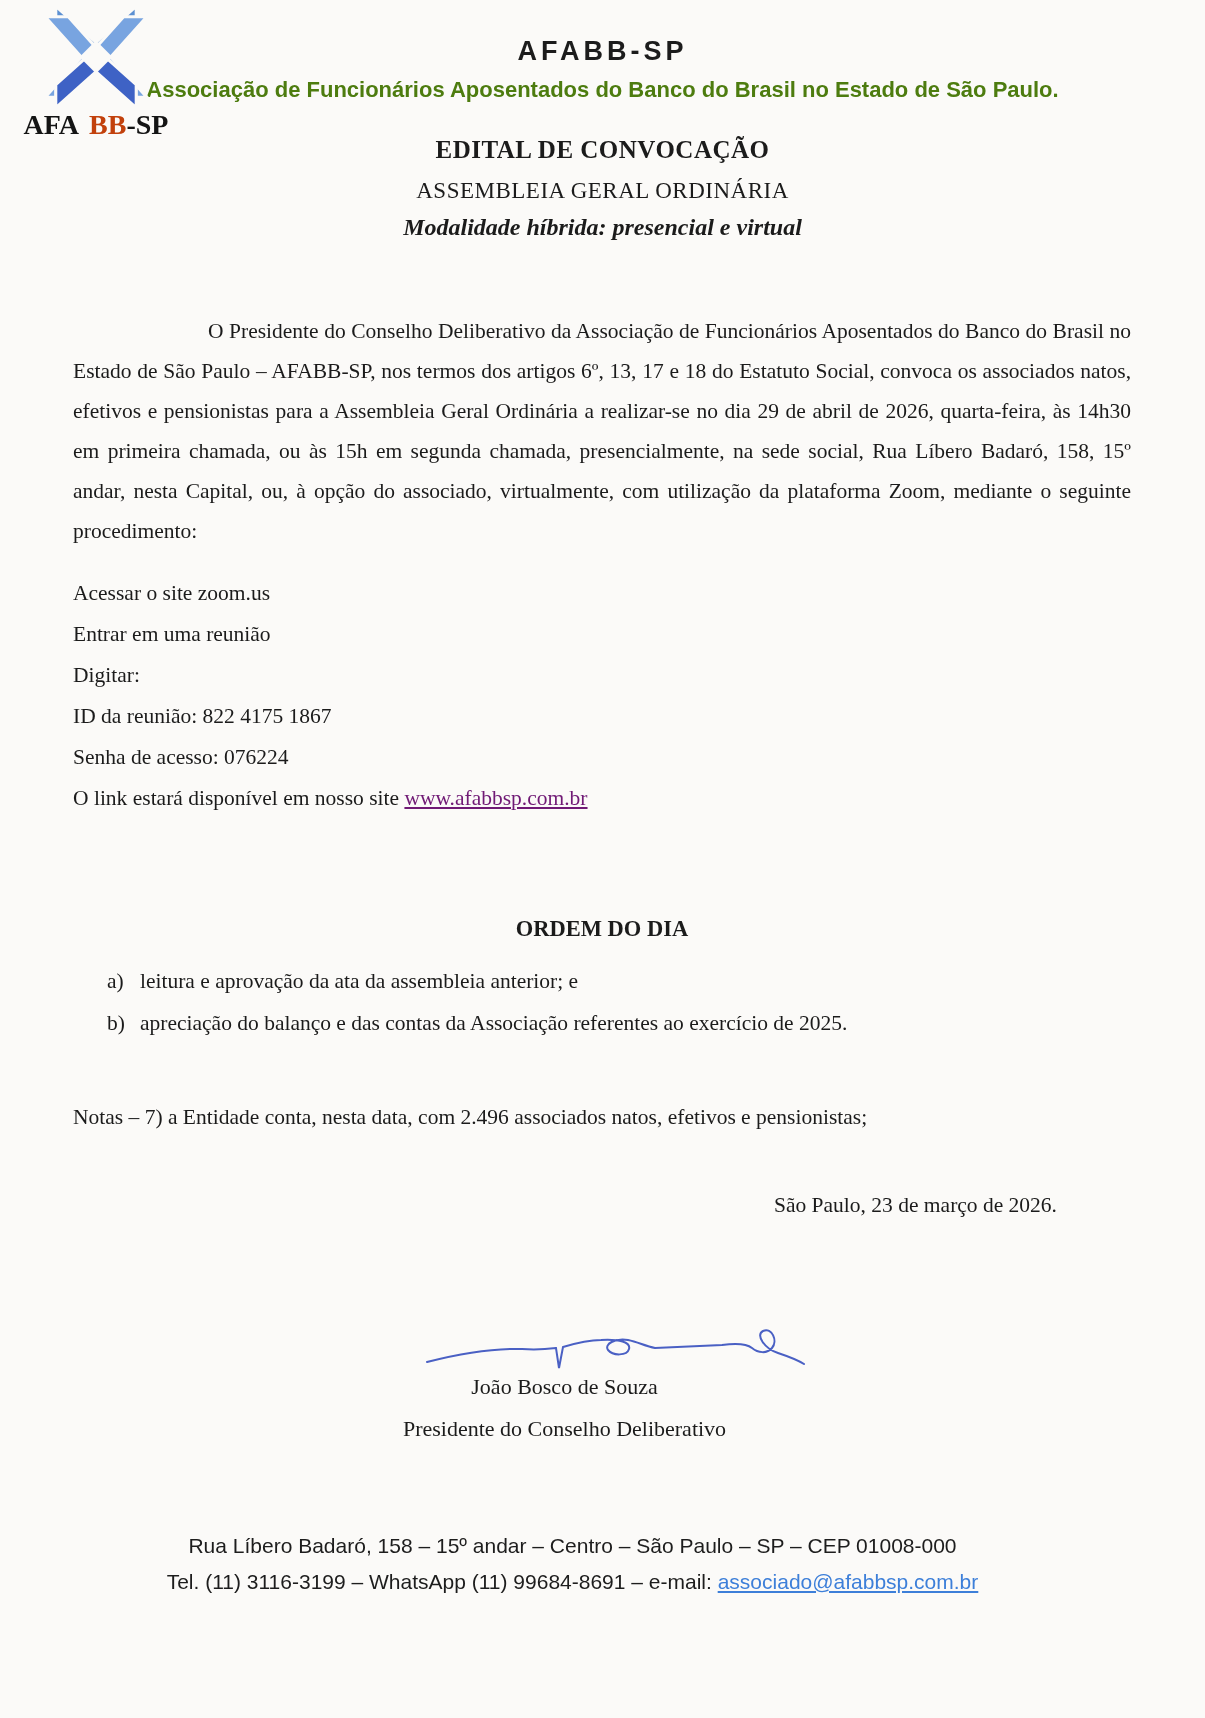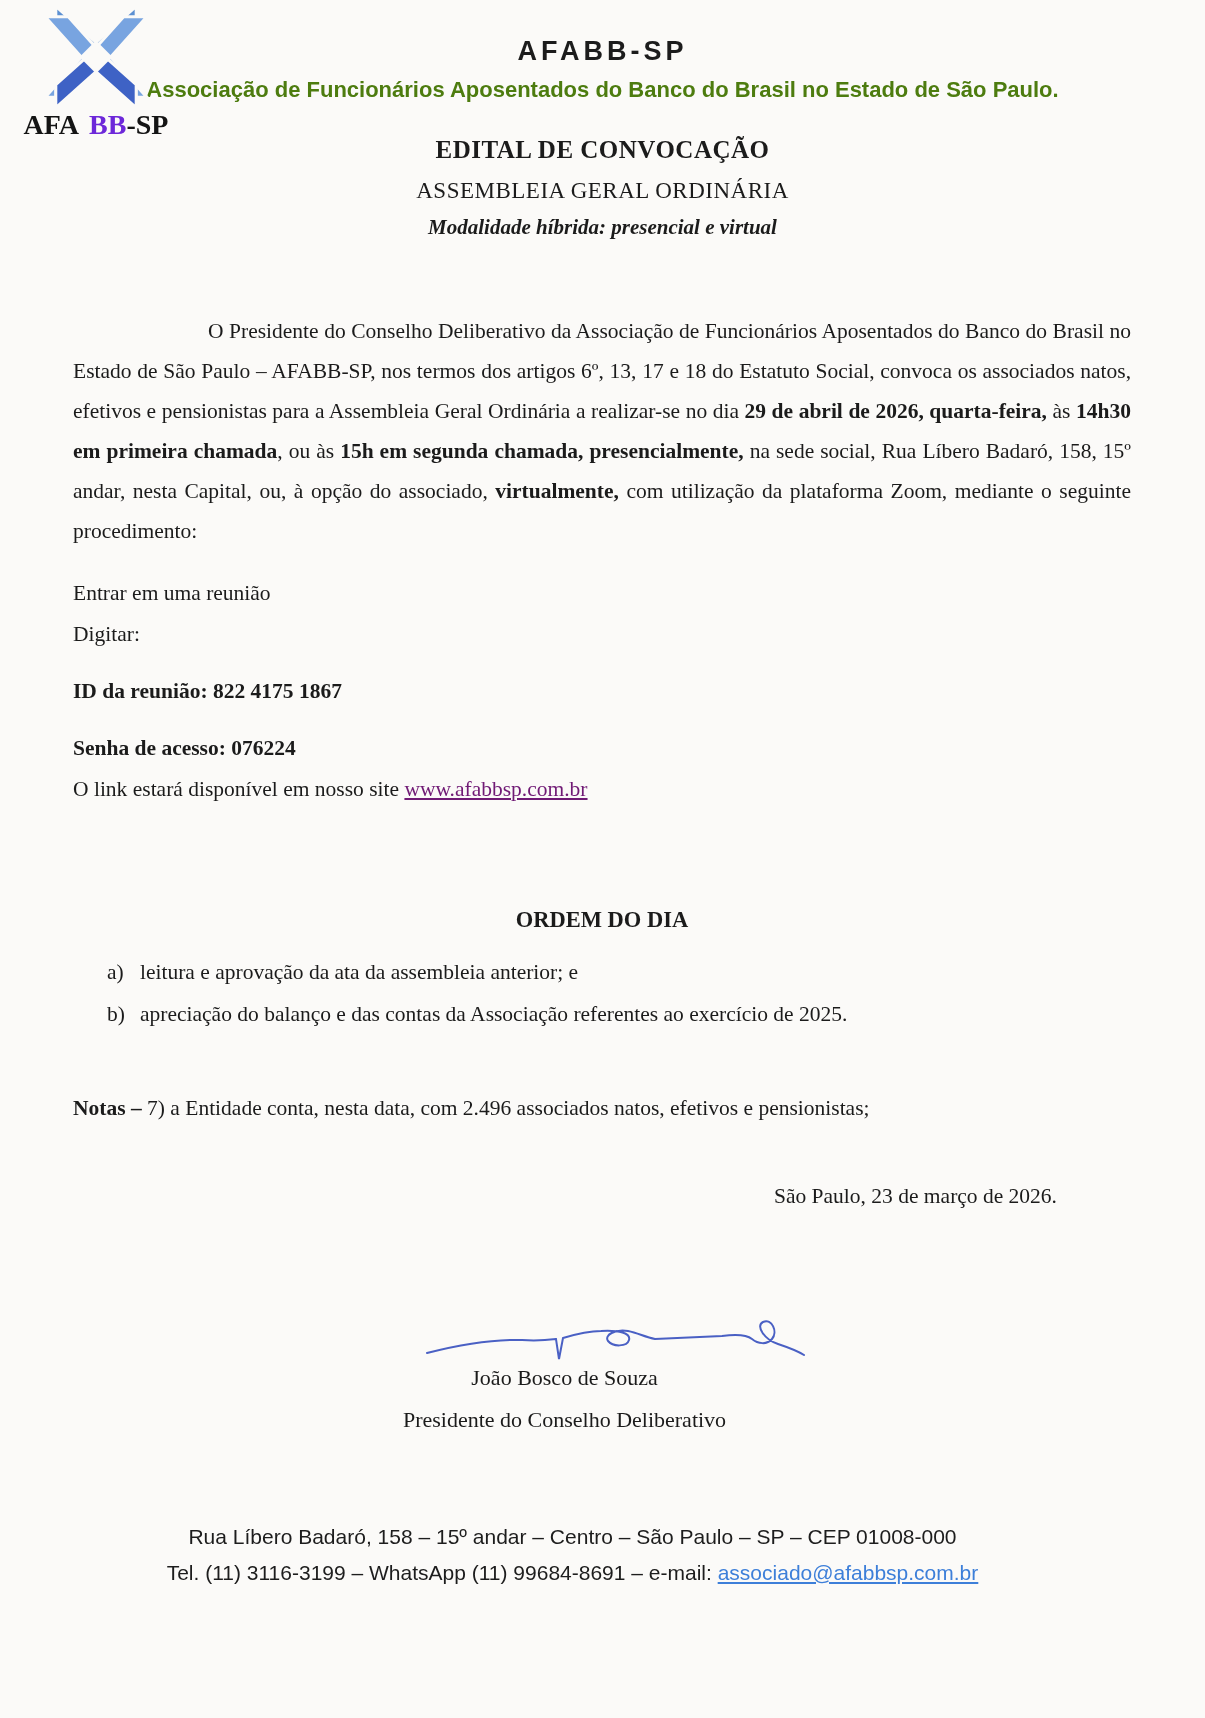--- a/index.html
+++ b/index.html
@@ -20,7 +20,7 @@
     font-family:"Liberation Serif", serif;
     font-weight:bold;font-size:28px;line-height:30px;color:#141414;letter-spacing:0px;
   }
-  .wm-blue{color:#6d28d9;margin-left:10px;}
+  .wm-blue{color:#c2410c;margin-left:10px;}
   .header-acronym{
     text-align:center;
     font-family:"Liberation Sans", sans-serif;

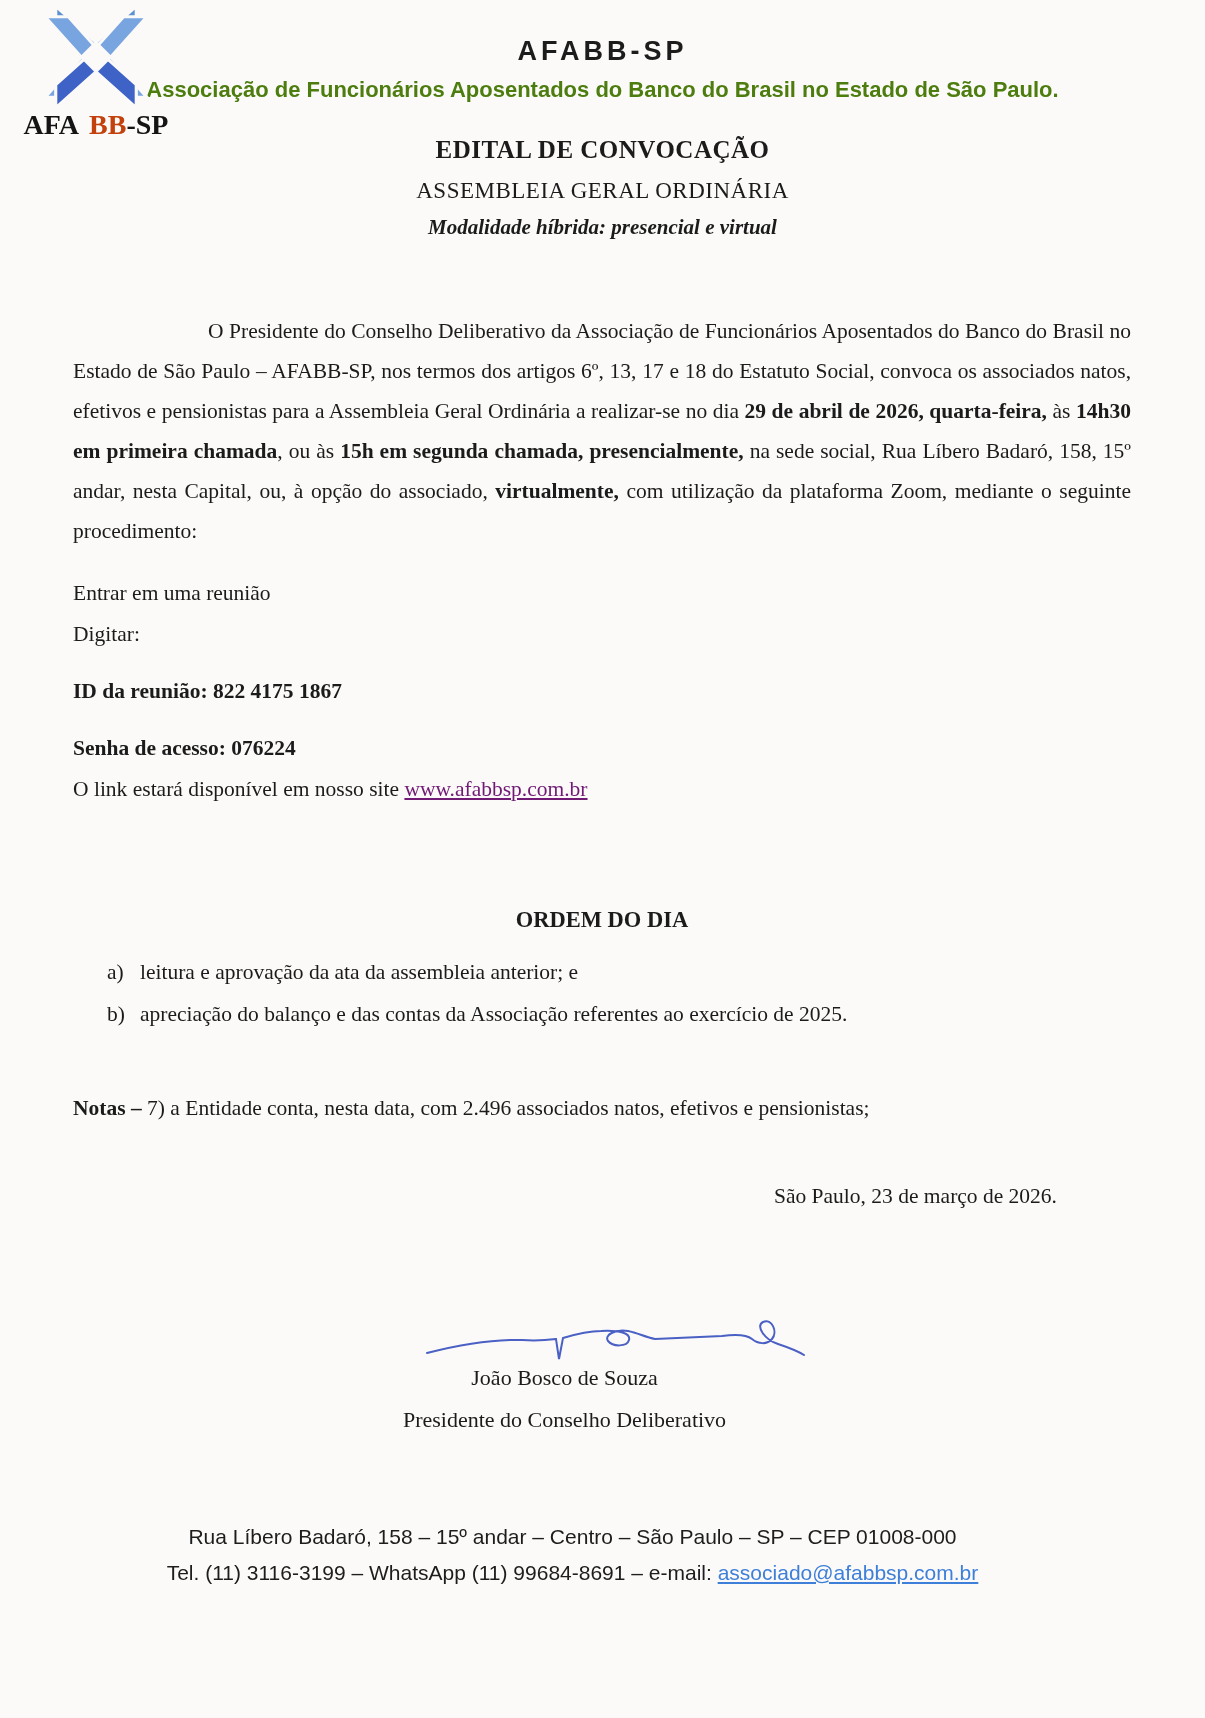--- a/index.html
+++ b/index.html
@@ -35,7 +35,7 @@
   
   .doc-title{margin-top:28px;text-align:center;font-weight:bold;font-size:25px;line-height:32px;letter-spacing:0.5px;}
   .doc-subtitle{margin-top:10px;text-align:center;font-size:23px;line-height:30px;letter-spacing:0.5px;}
-  .doc-modality{margin-top:7px;text-align:center;font-weight:bold;font-style:italic;font-size:21px;line-height:28px;}
+  .doc-modality{margin-top:7px;text-align:center;font-weight:bold;font-style:italic;font-size:24px;line-height:28px;}
 
   
   .content{padding:0 74px 0 73px;font-size:21.5px;}

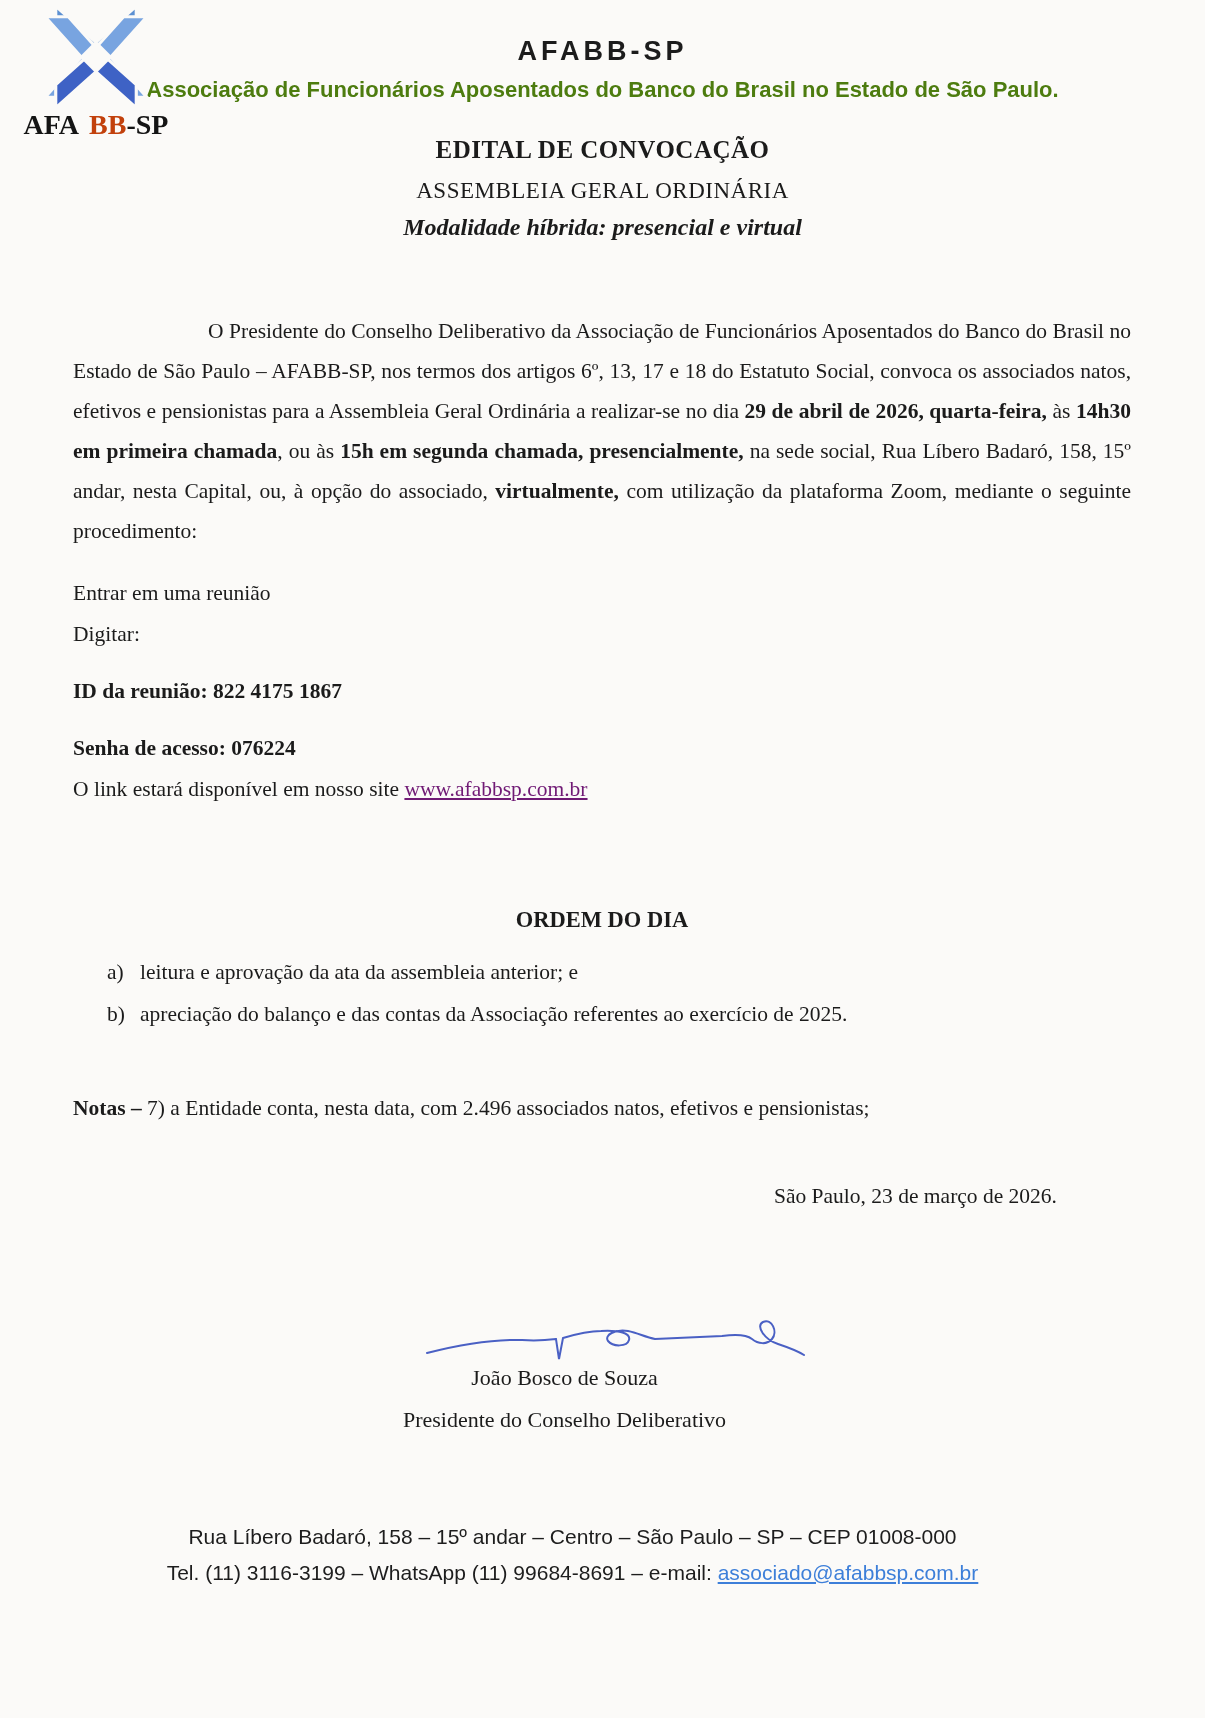--- a/index.html
+++ b/index.html
@@ -43,7 +43,7 @@
     margin-top:70px;
     text-align:justify;text-indent:135px;line-height:40px;
   }
-  .b{font-weight:bold;margin-top:16px;}
+  .b{font-weight:normal;}
   .procedure{margin-top:16px;line-height:41px;}
   .proc-line{white-space:nowrap;}
   .link{

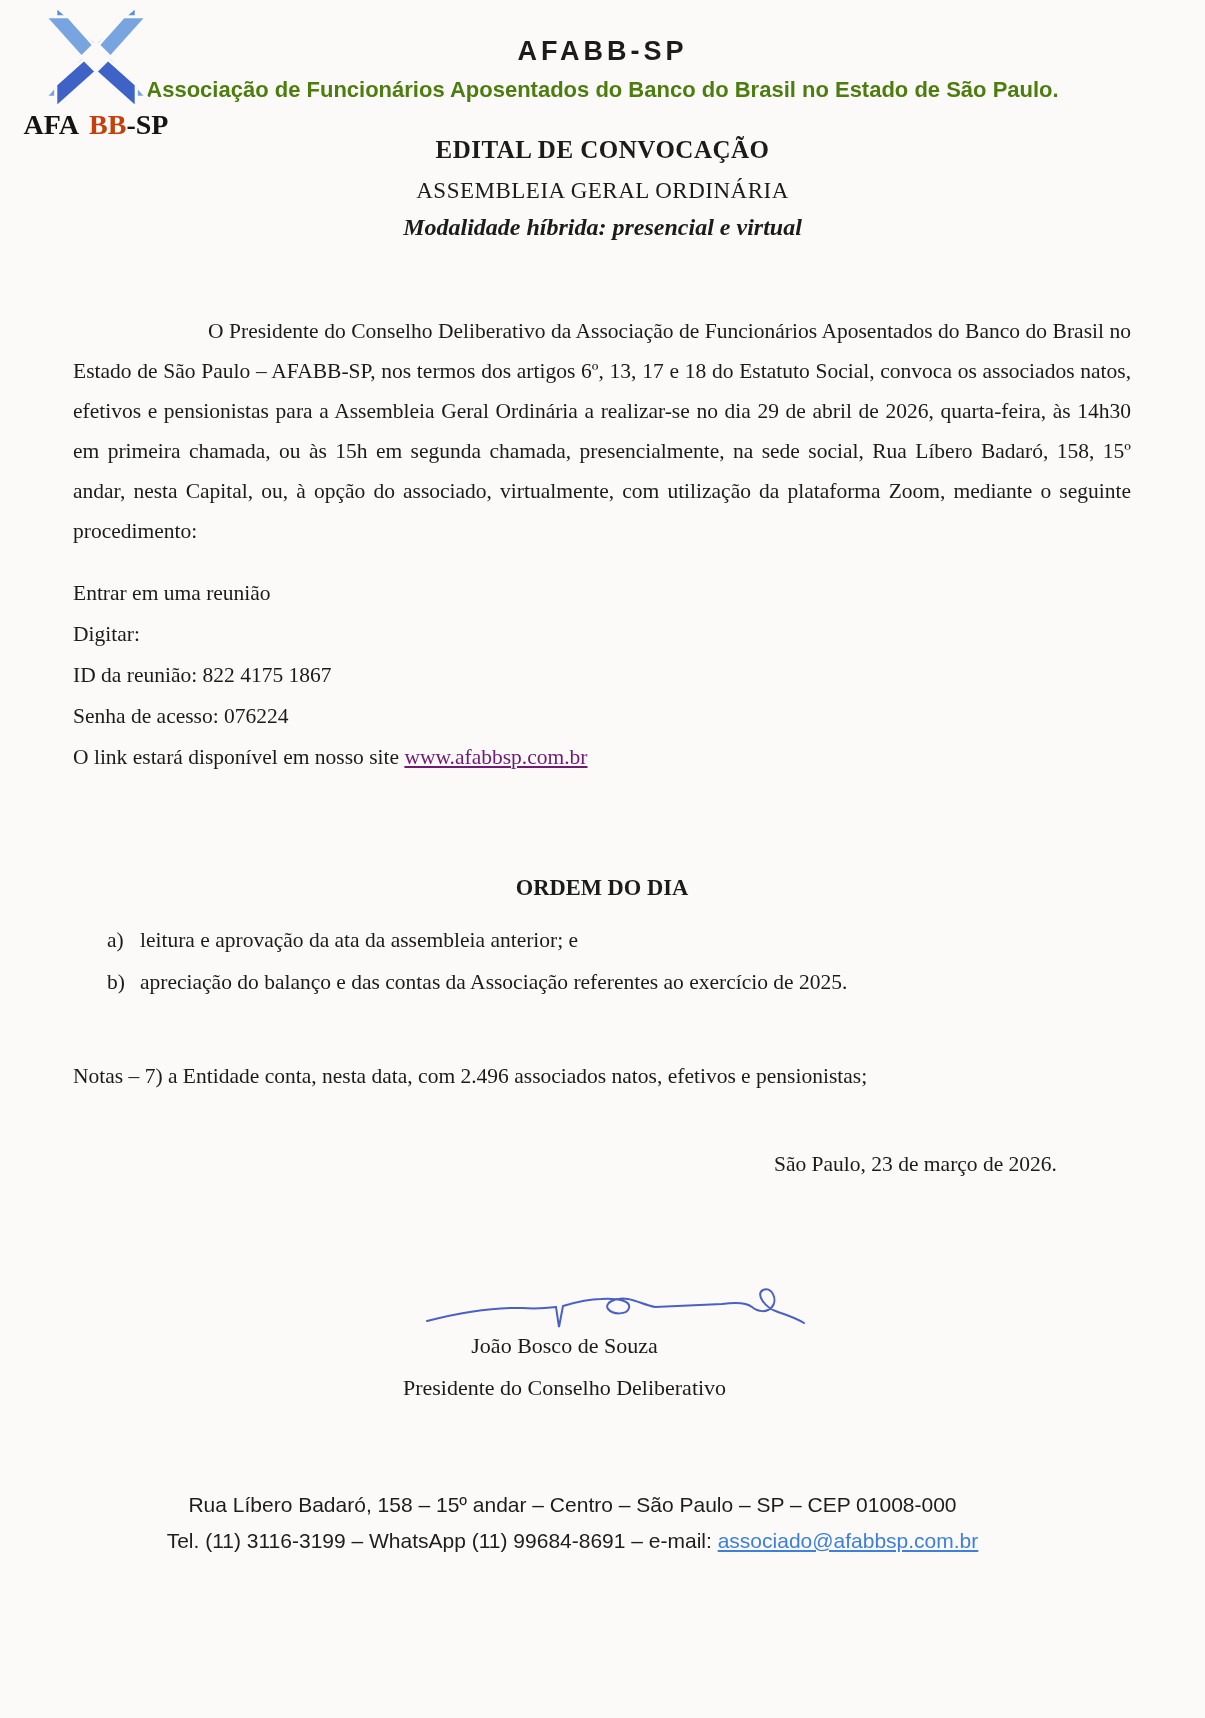--- a/index.html
+++ b/index.html
@@ -100,6 +100,7 @@
     <p class="para1"><span>O Presidente do Conselho Deliberativo da Associação de Funcionários Aposentados do Banco do Brasil no Estado de São Paulo – AFABB-SP, nos termos dos artigos 6º, 13, 17 e 18 do Estatuto Social, convoca os associados natos, efetivos e pensionistas para a Assembleia Geral Ordinária a realizar-se no dia </span><span class="b">29 de abril de 2026, quarta-feira,</span><span> às </span><span class="b">14h30 em primeira chamada</span><span>, ou às </span><span class="b">15h em segunda chamada, presencialmente,</span><span> na sede social, Rua Líbero Badaró, 158, 15º andar, nesta Capital, ou, à opção do associado, </span><span class="b">virtualmente,</span><span> com utilização da plataforma Zoom, mediante o seguinte procedimento:</span></p>
 
     <div class="procedure">
+      <div class="proc-line">Acessar o site zoom.us</div>
       <div class="proc-line">Entrar em uma reunião</div>
       <div class="proc-line">Digitar:</div>
       <div class="proc-line b">ID da reunião: 822 4175 1867</div>

